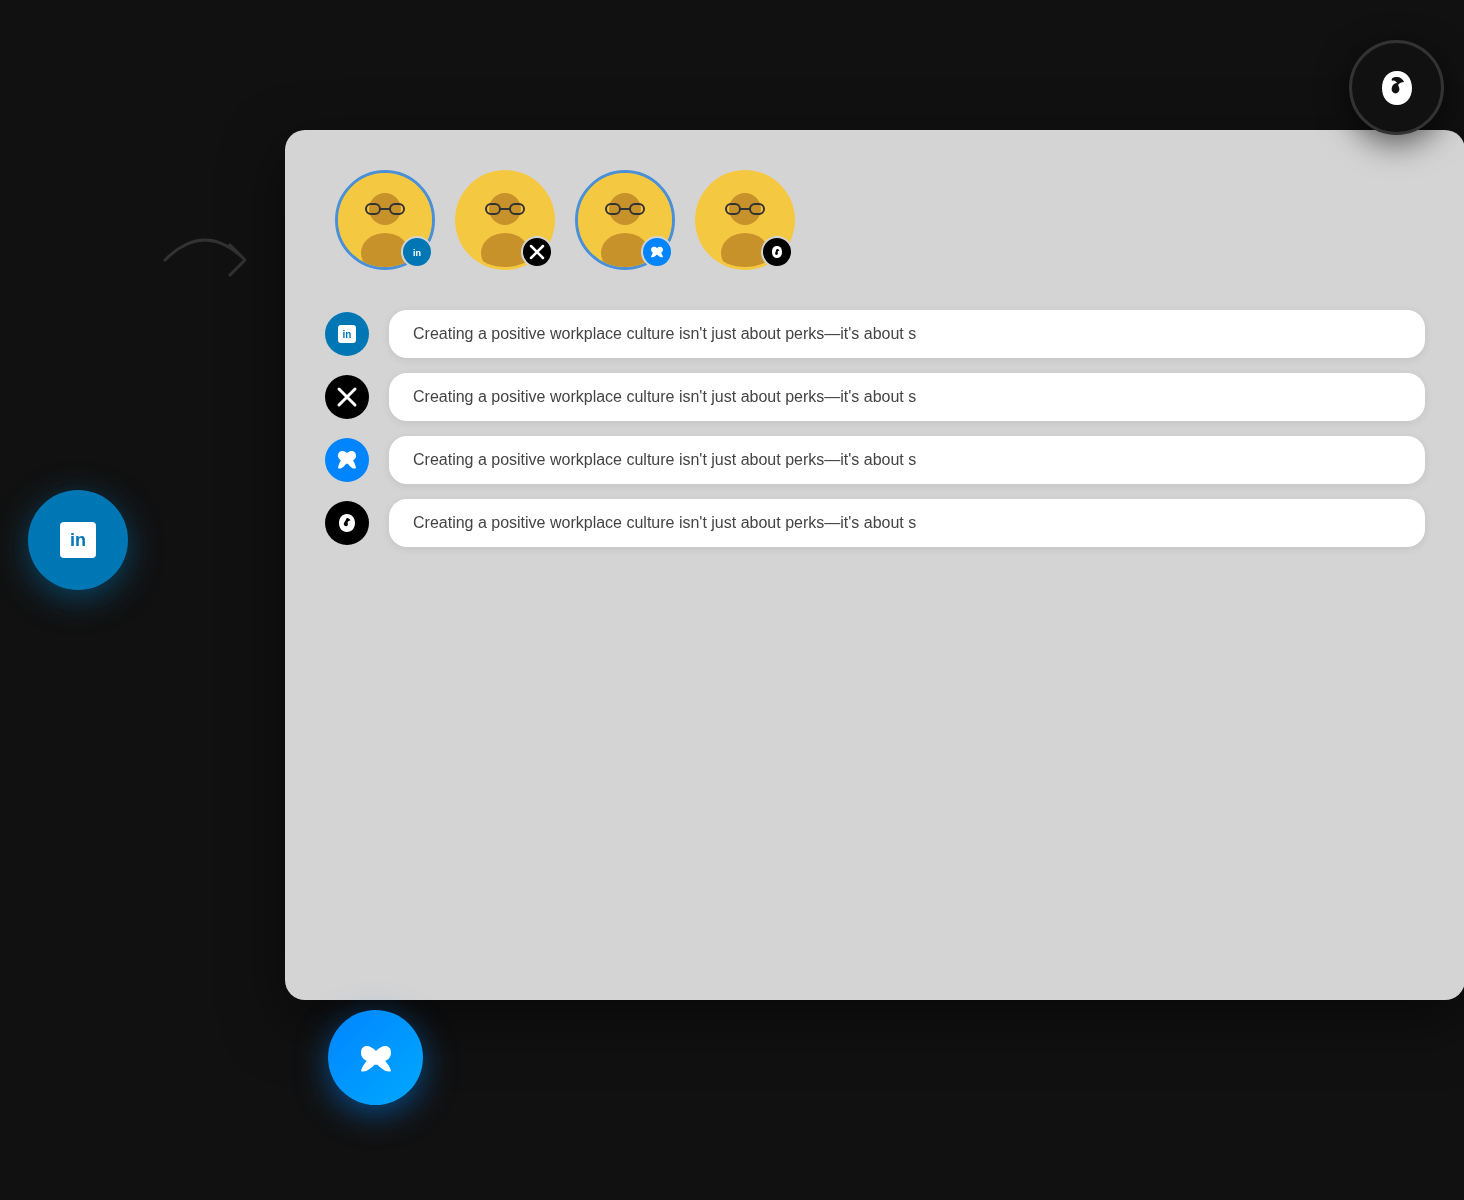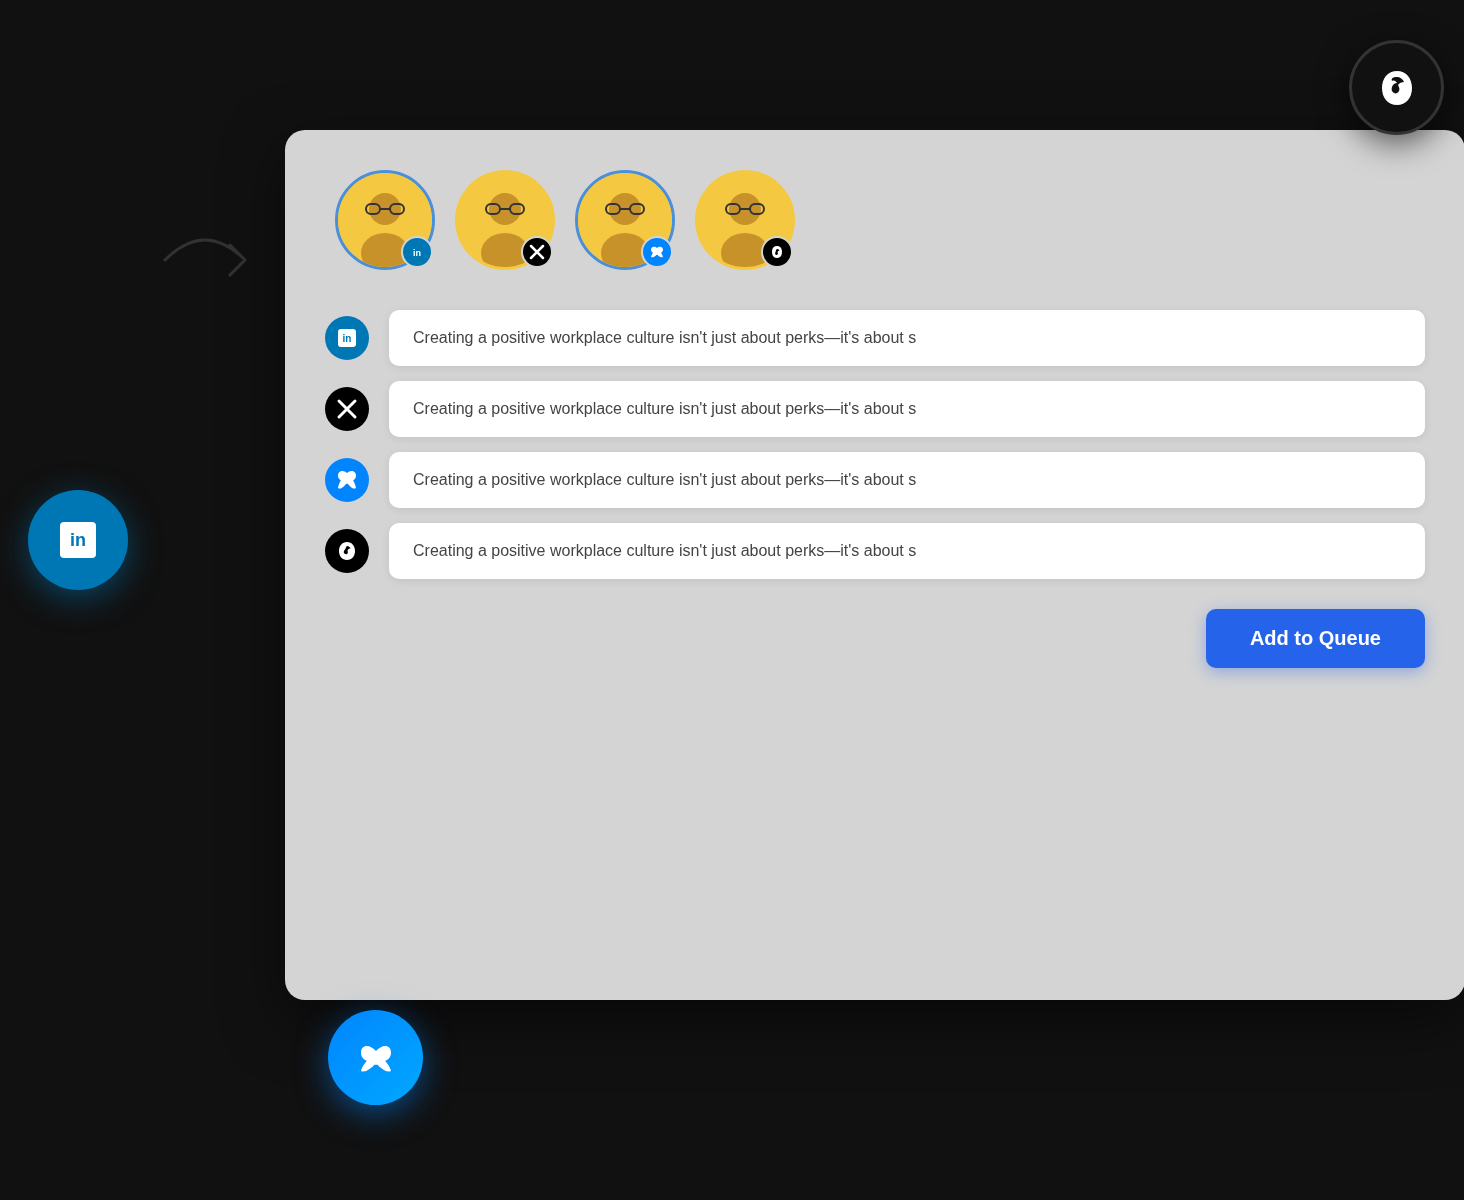--- a/index.html
+++ b/index.html
@@ -166,7 +166,7 @@
     .post-text-box {
       flex: 1;
       background: #fff;
-      border-radius: 10px;
+      border-radius: 18px;
       padding: 18px 24px;
       font-size: 16px;
       color: #444;
@@ -174,7 +174,7 @@
       overflow: hidden;
       text-overflow: ellipsis;
       box-shadow: 0 2px 8px rgba(0,0,0,0.08);
-      height: 56px;
+      height: 48px;
       display: flex;
       align-items: center;
     }

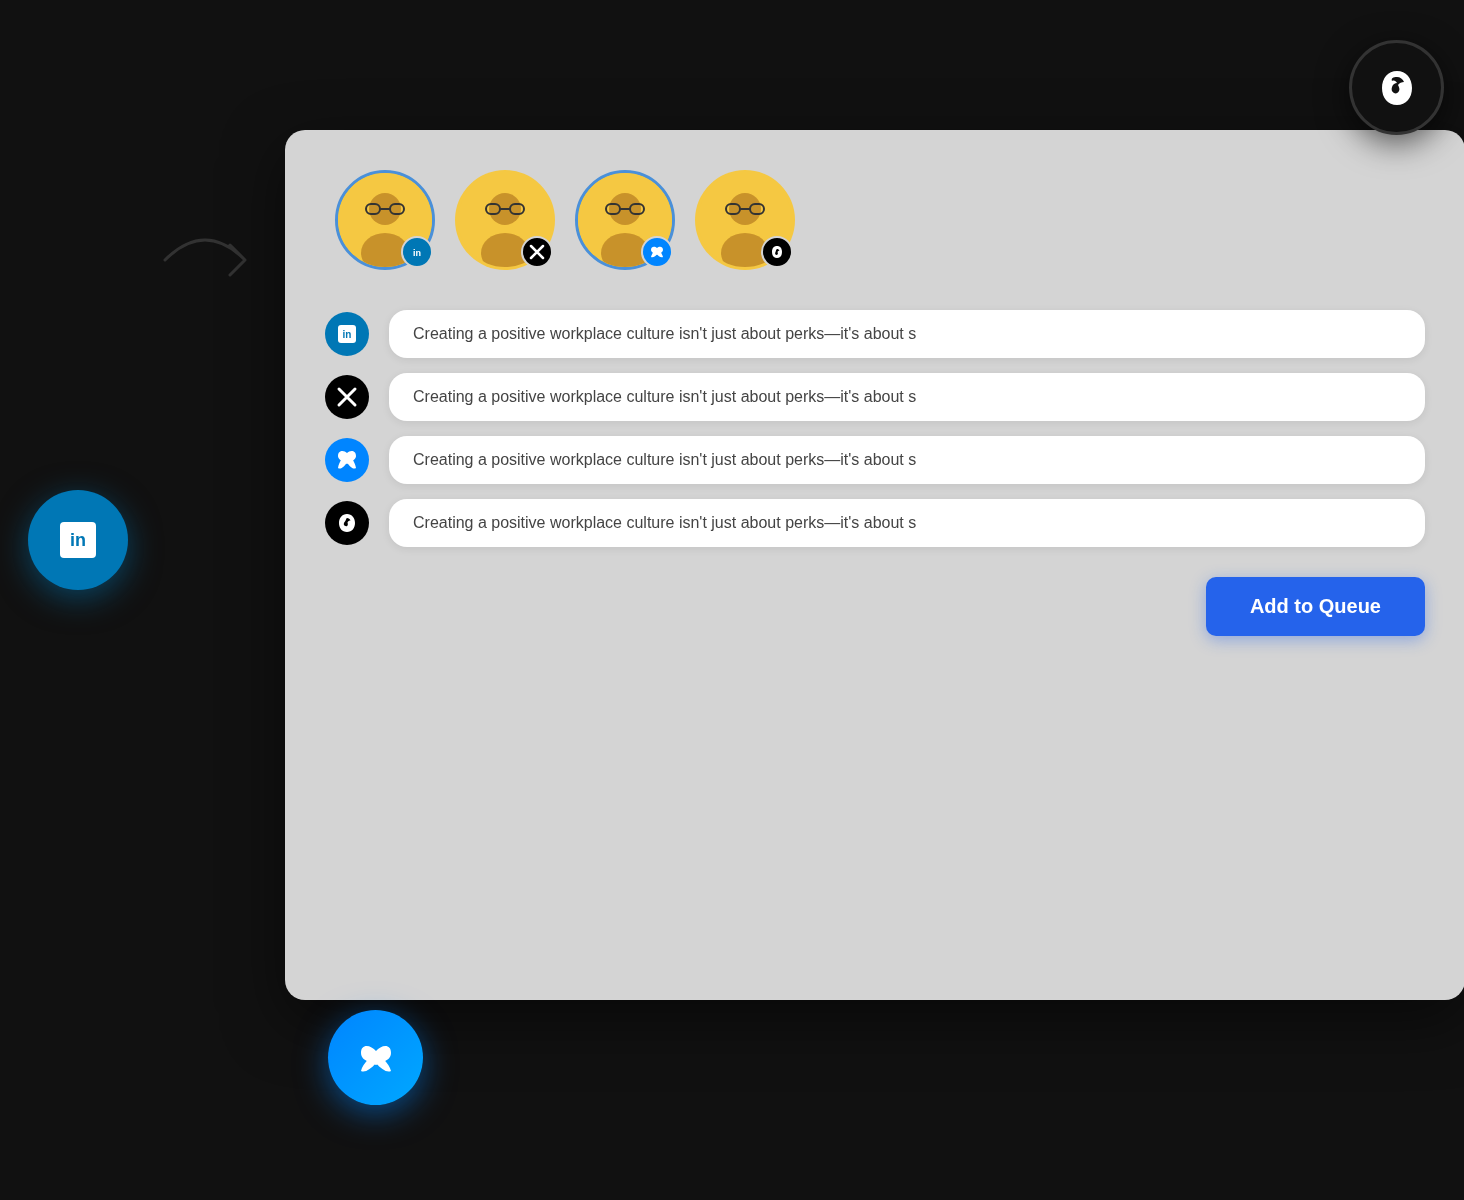--- a/index.html
+++ b/index.html
@@ -375,9 +375,6 @@
   </div>
 
   <div class="bottom-actions">
-    <button class="add-queue-btn">
-      <span>Add to Queue</span>
-    </button>
   </div>
 </div>
 

